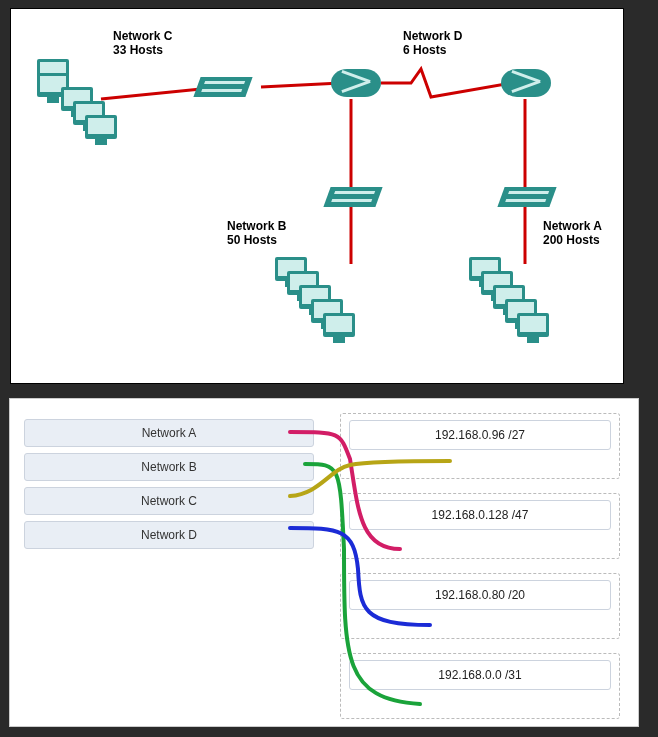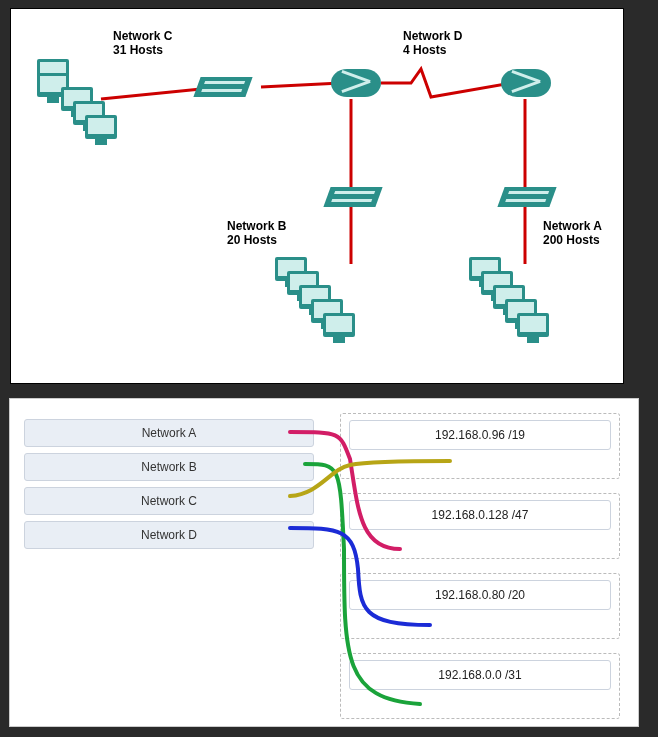--- a/index.html
+++ b/index.html
@@ -69,7 +69,7 @@
 
   <div class="lbl" style="left:102px;top:20px">
     <span>Network C</span>
-    <span class="sub">31 Hosts</span>
+    <span class="sub">33 Hosts</span>
   </div>
   <div class="lbl" style="left:392px;top:20px">
     <span>Network D</span>

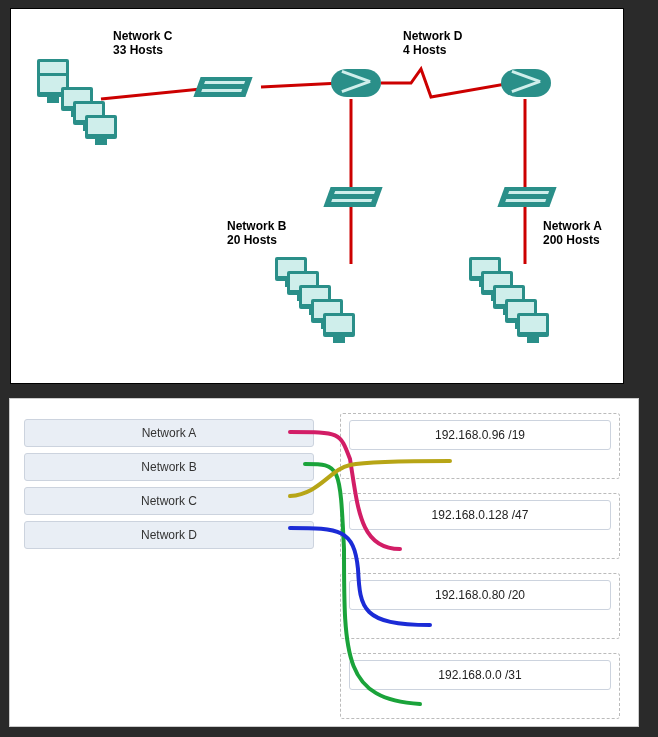--- a/index.html
+++ b/index.html
@@ -73,7 +73,7 @@
   </div>
   <div class="lbl" style="left:392px;top:20px">
     <span>Network D</span>
-    <span class="sub">4 Hosts</span>
+    <span class="sub">6 Hosts</span>
   </div>
   <div class="lbl" style="left:216px;top:210px">
     <span>Network B</span>

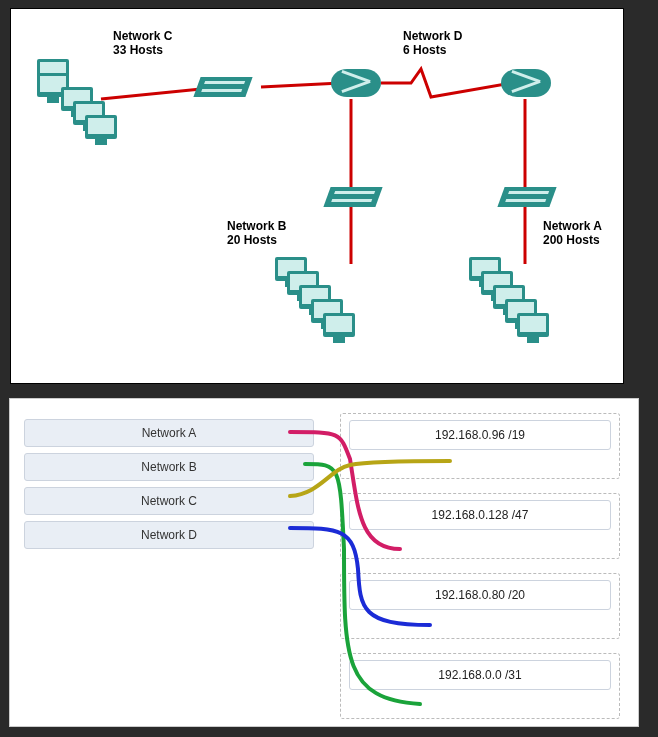--- a/index.html
+++ b/index.html
@@ -77,7 +77,7 @@
   </div>
   <div class="lbl" style="left:216px;top:210px">
     <span>Network B</span>
-    <span class="sub">20 Hosts</span>
+    <span class="sub">50 Hosts</span>
   </div>
   <div class="lbl" style="left:532px;top:210px">
     <span>Network A</span>

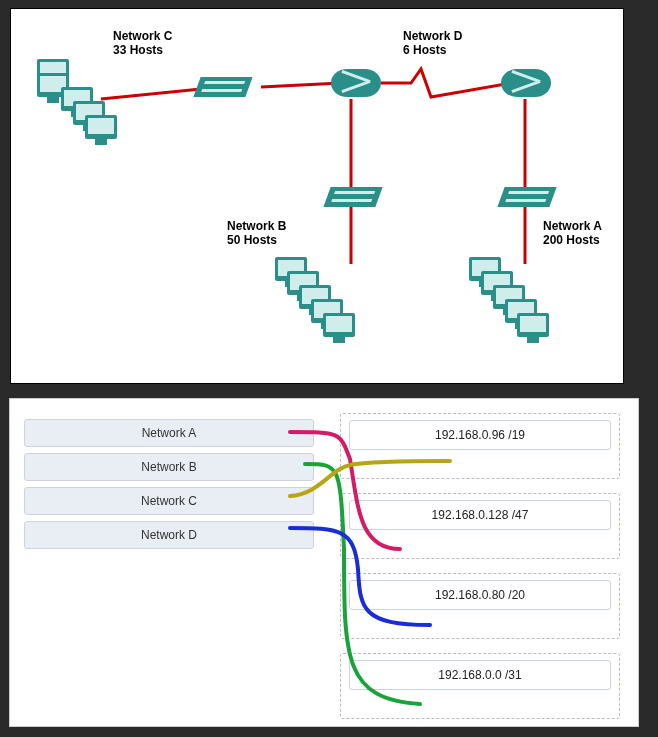--- a/index.html
+++ b/index.html
@@ -152,7 +152,7 @@
   </div>
   <div class="right-col">
     <div class="slot">
-      <div class="ans">192.168.0.96 /19</div>
+      <div class="ans">192.168.0.96 /27</div>
     </div>
     <div class="slot">
       <div class="ans">192.168.0.128 /47</div>

